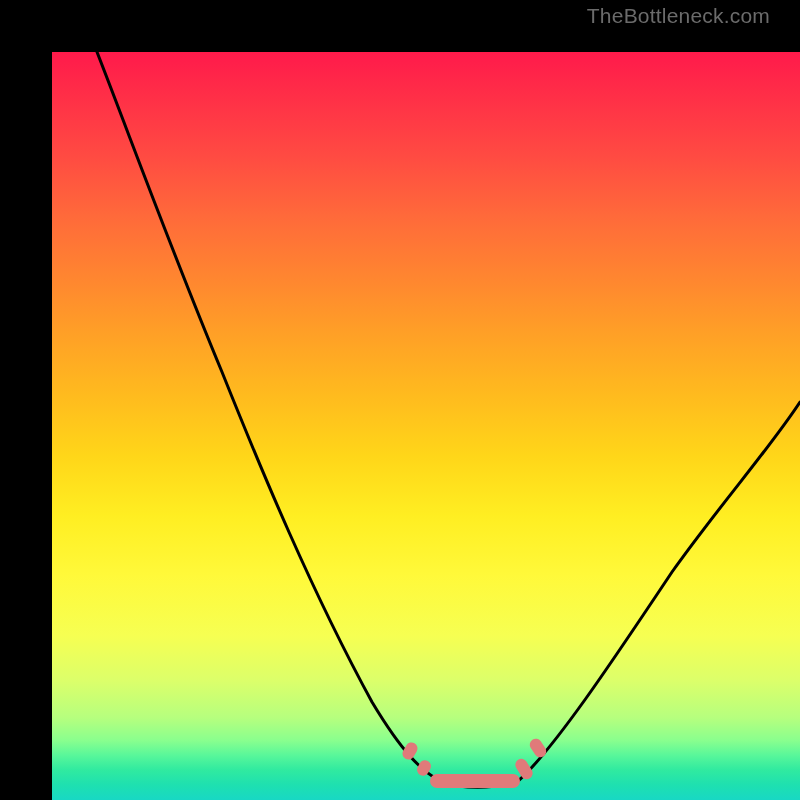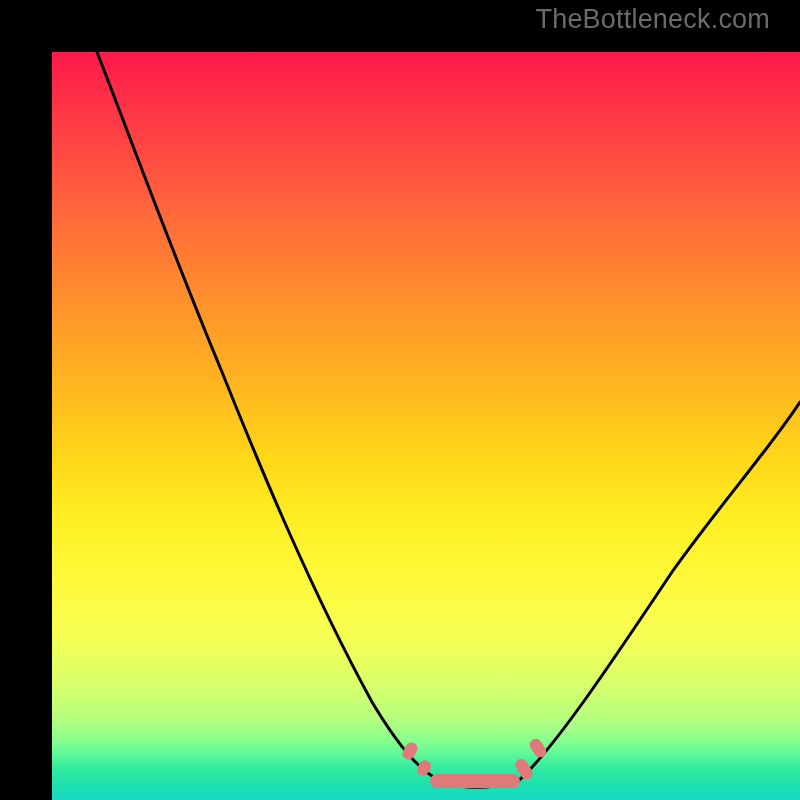--- a/index.html
+++ b/index.html
@@ -57,7 +57,7 @@
     top: 4px;
     right: 30px;
     color: #6b6b6b;
-    font-size: 27px;
+    font-size: 21px;
     font-weight: 500;
     user-select: none;
     letter-spacing: 0.2px;

